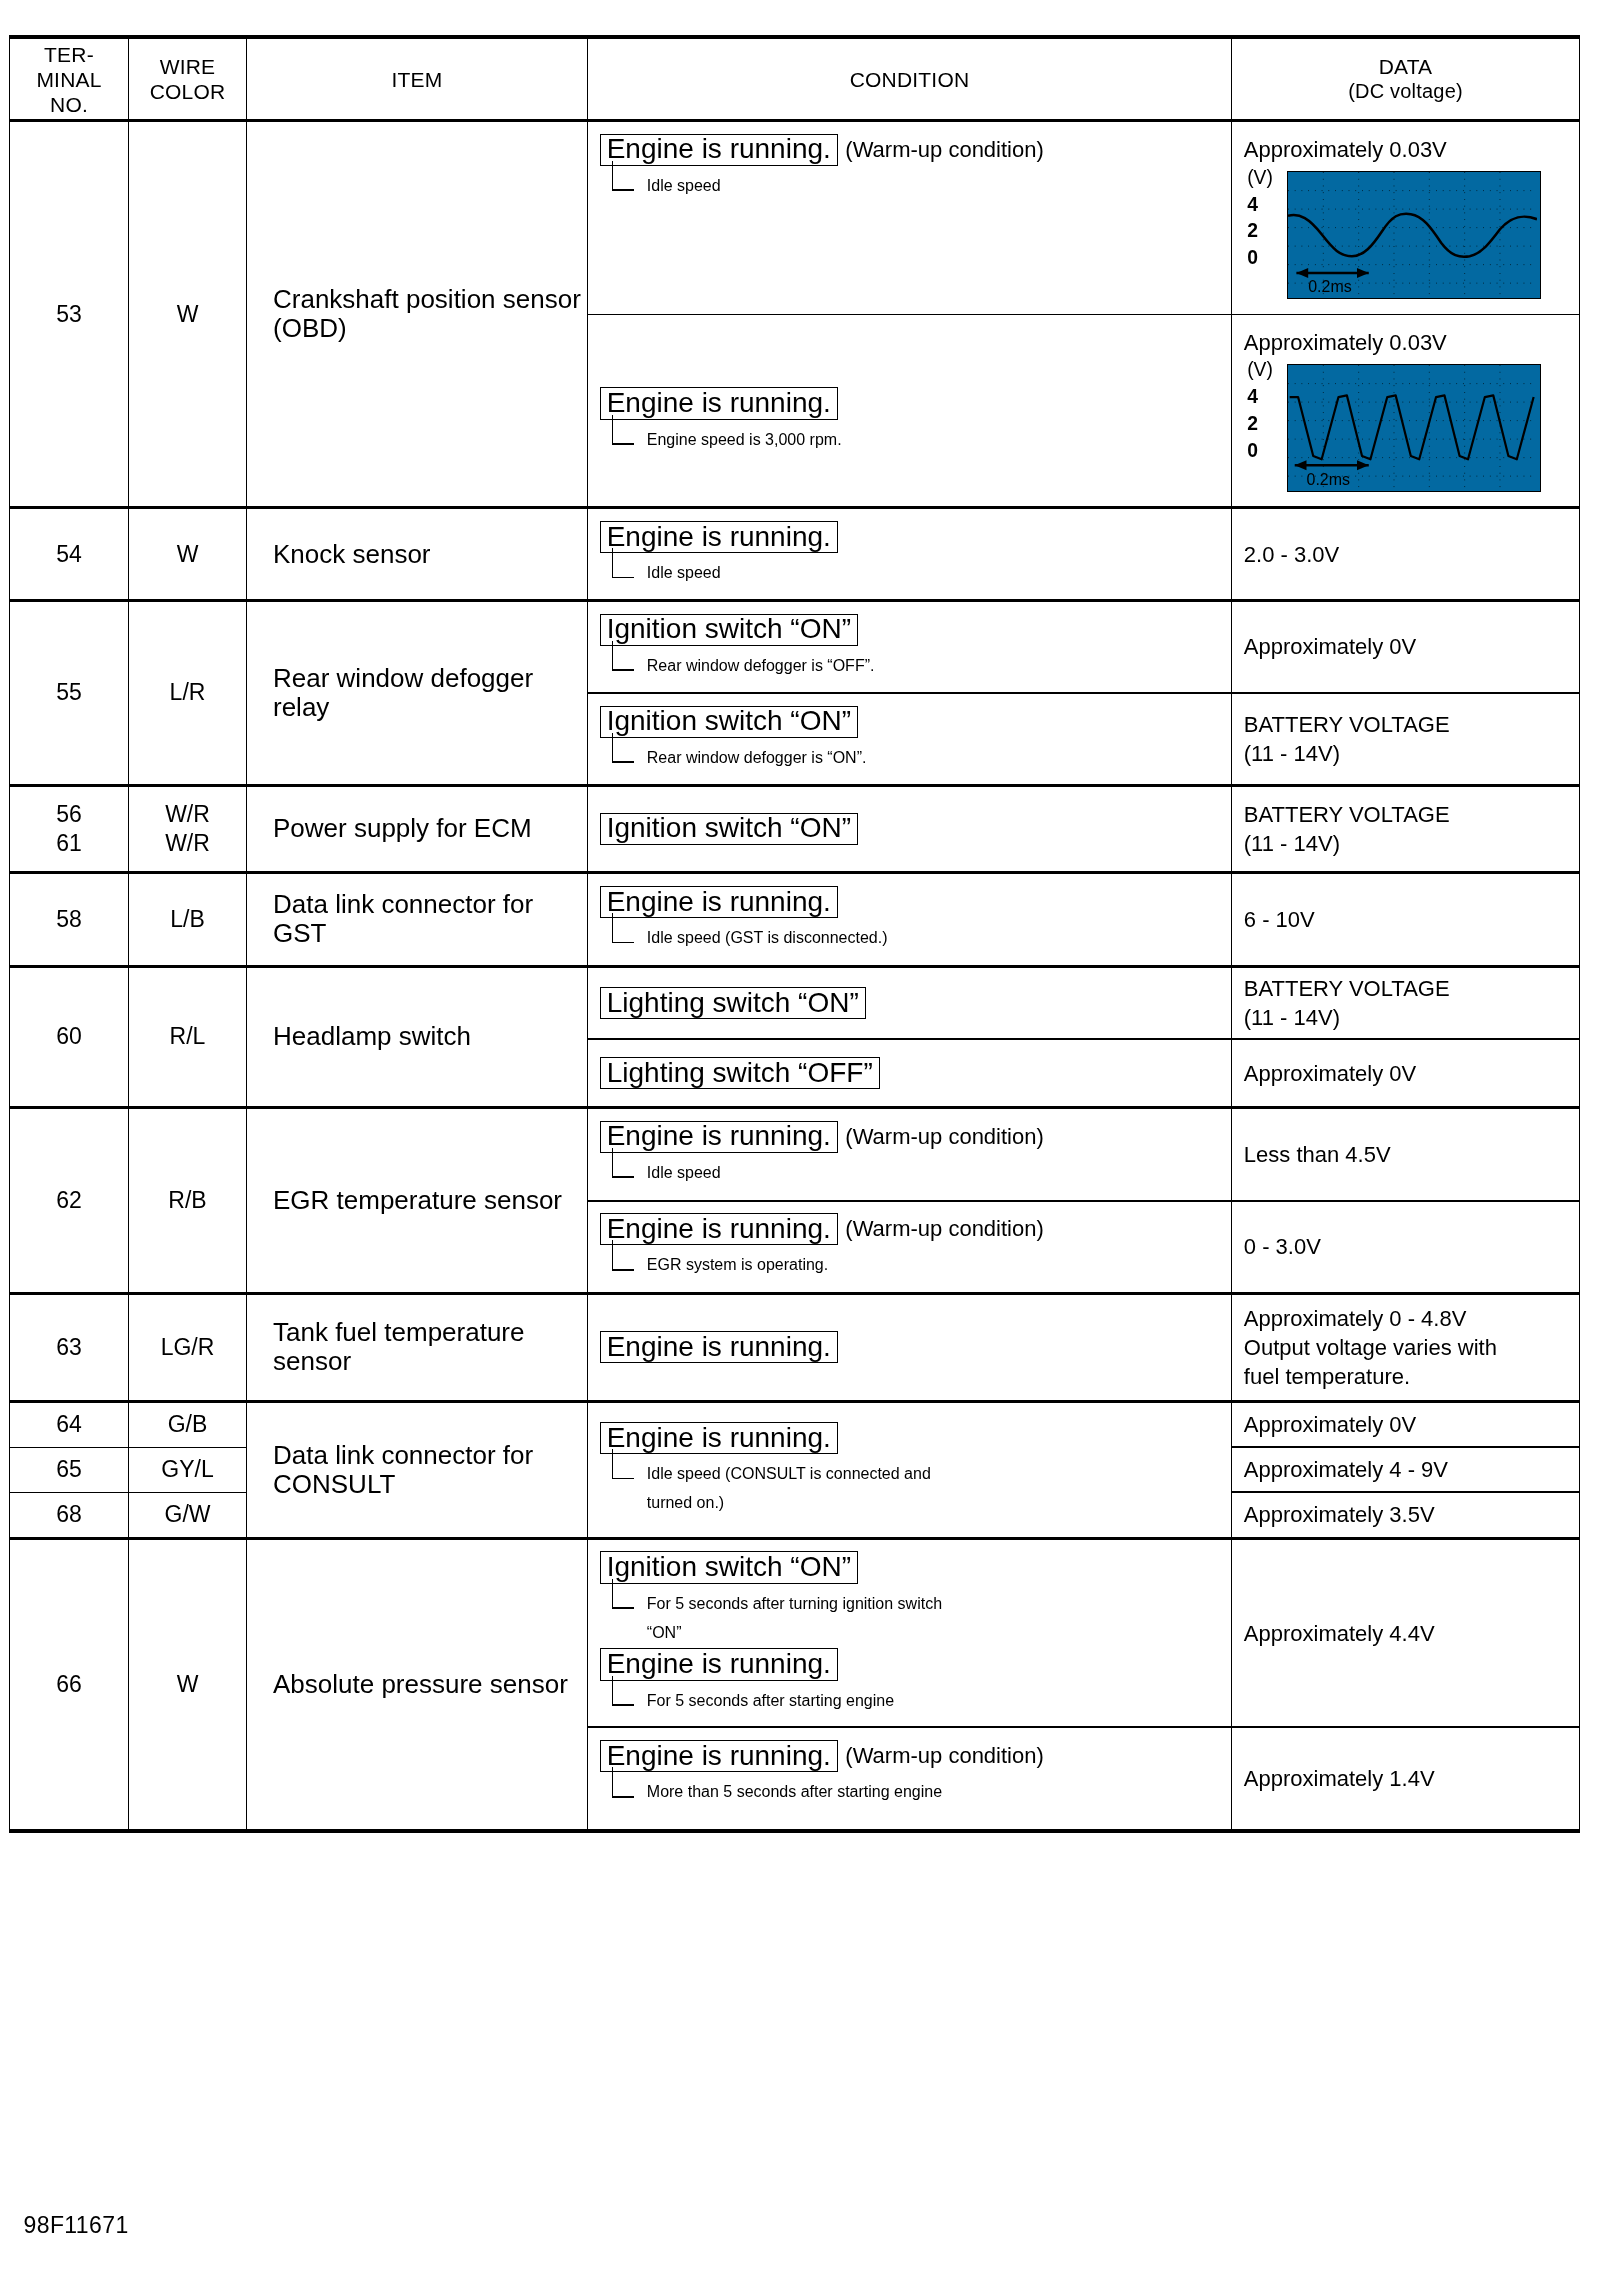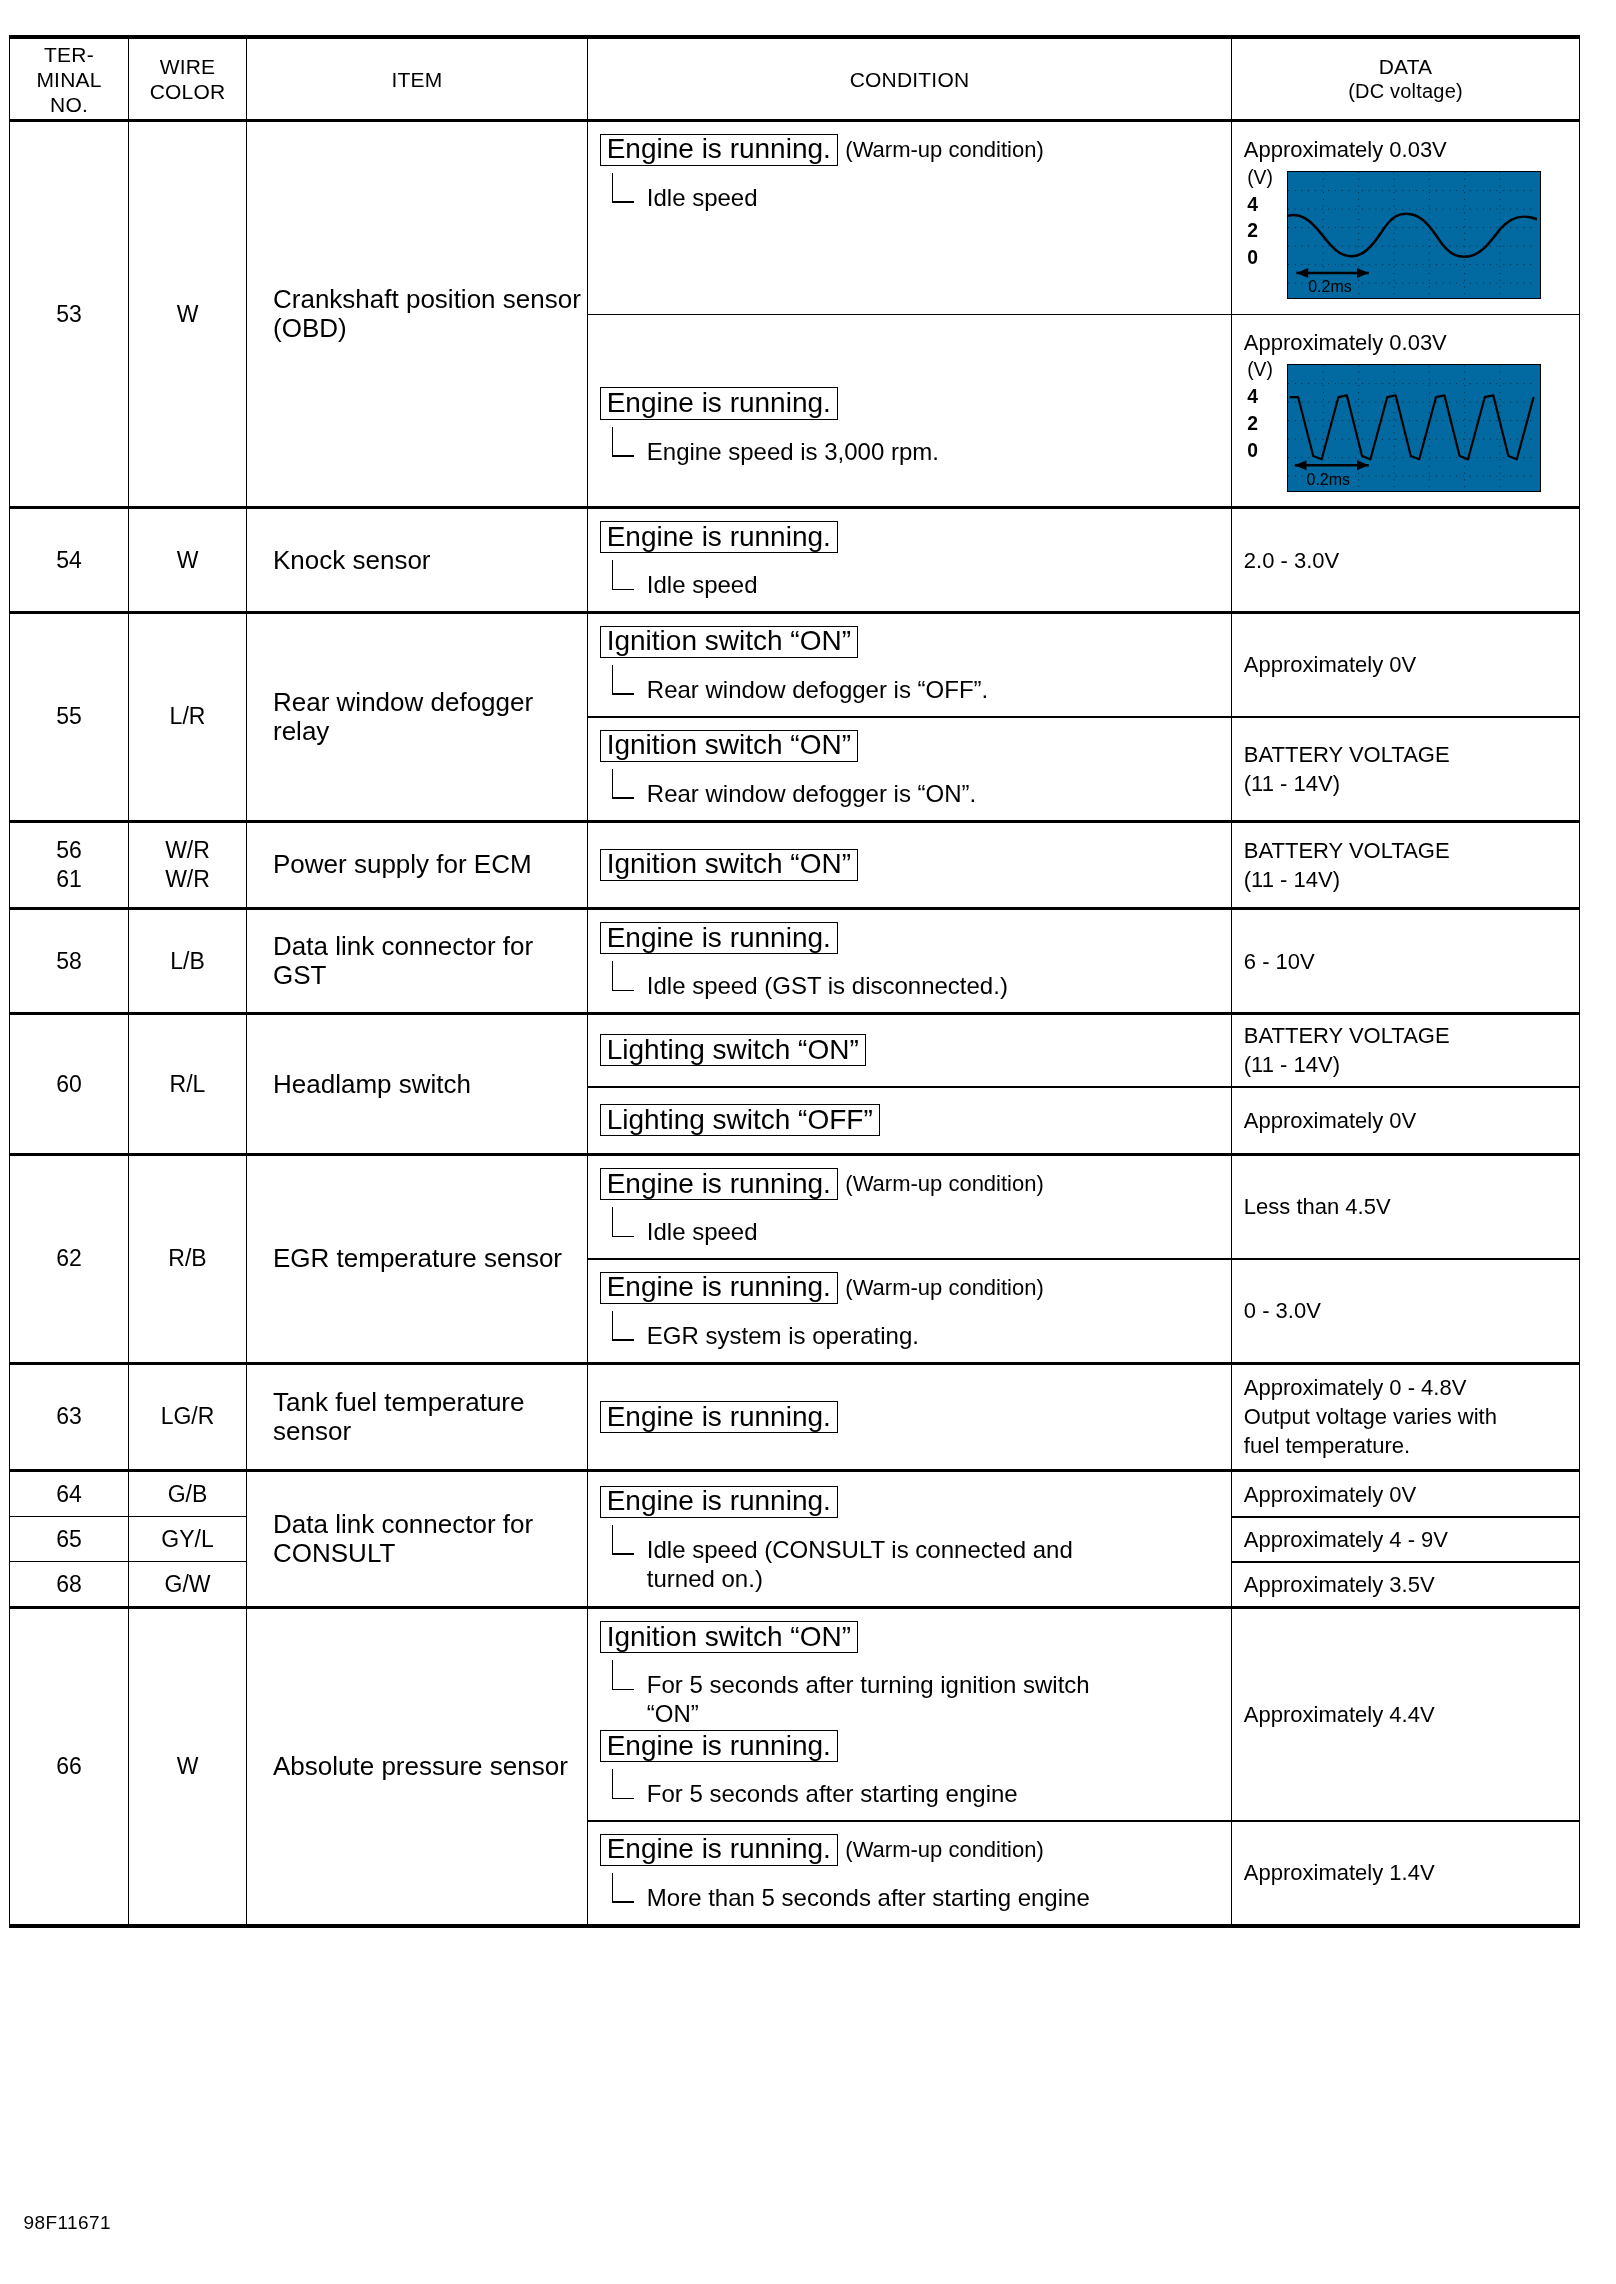--- a/index.html
+++ b/index.html
@@ -76,9 +76,9 @@
   }
   .csub{
     position:relative;
-    margin-top:17px;
+    margin-top:5px;
     padding-left:47px;
-    font-size:24px;line-height:29px;
+    font-size:16px;line-height:29px;
   }
   
   .csub:before{

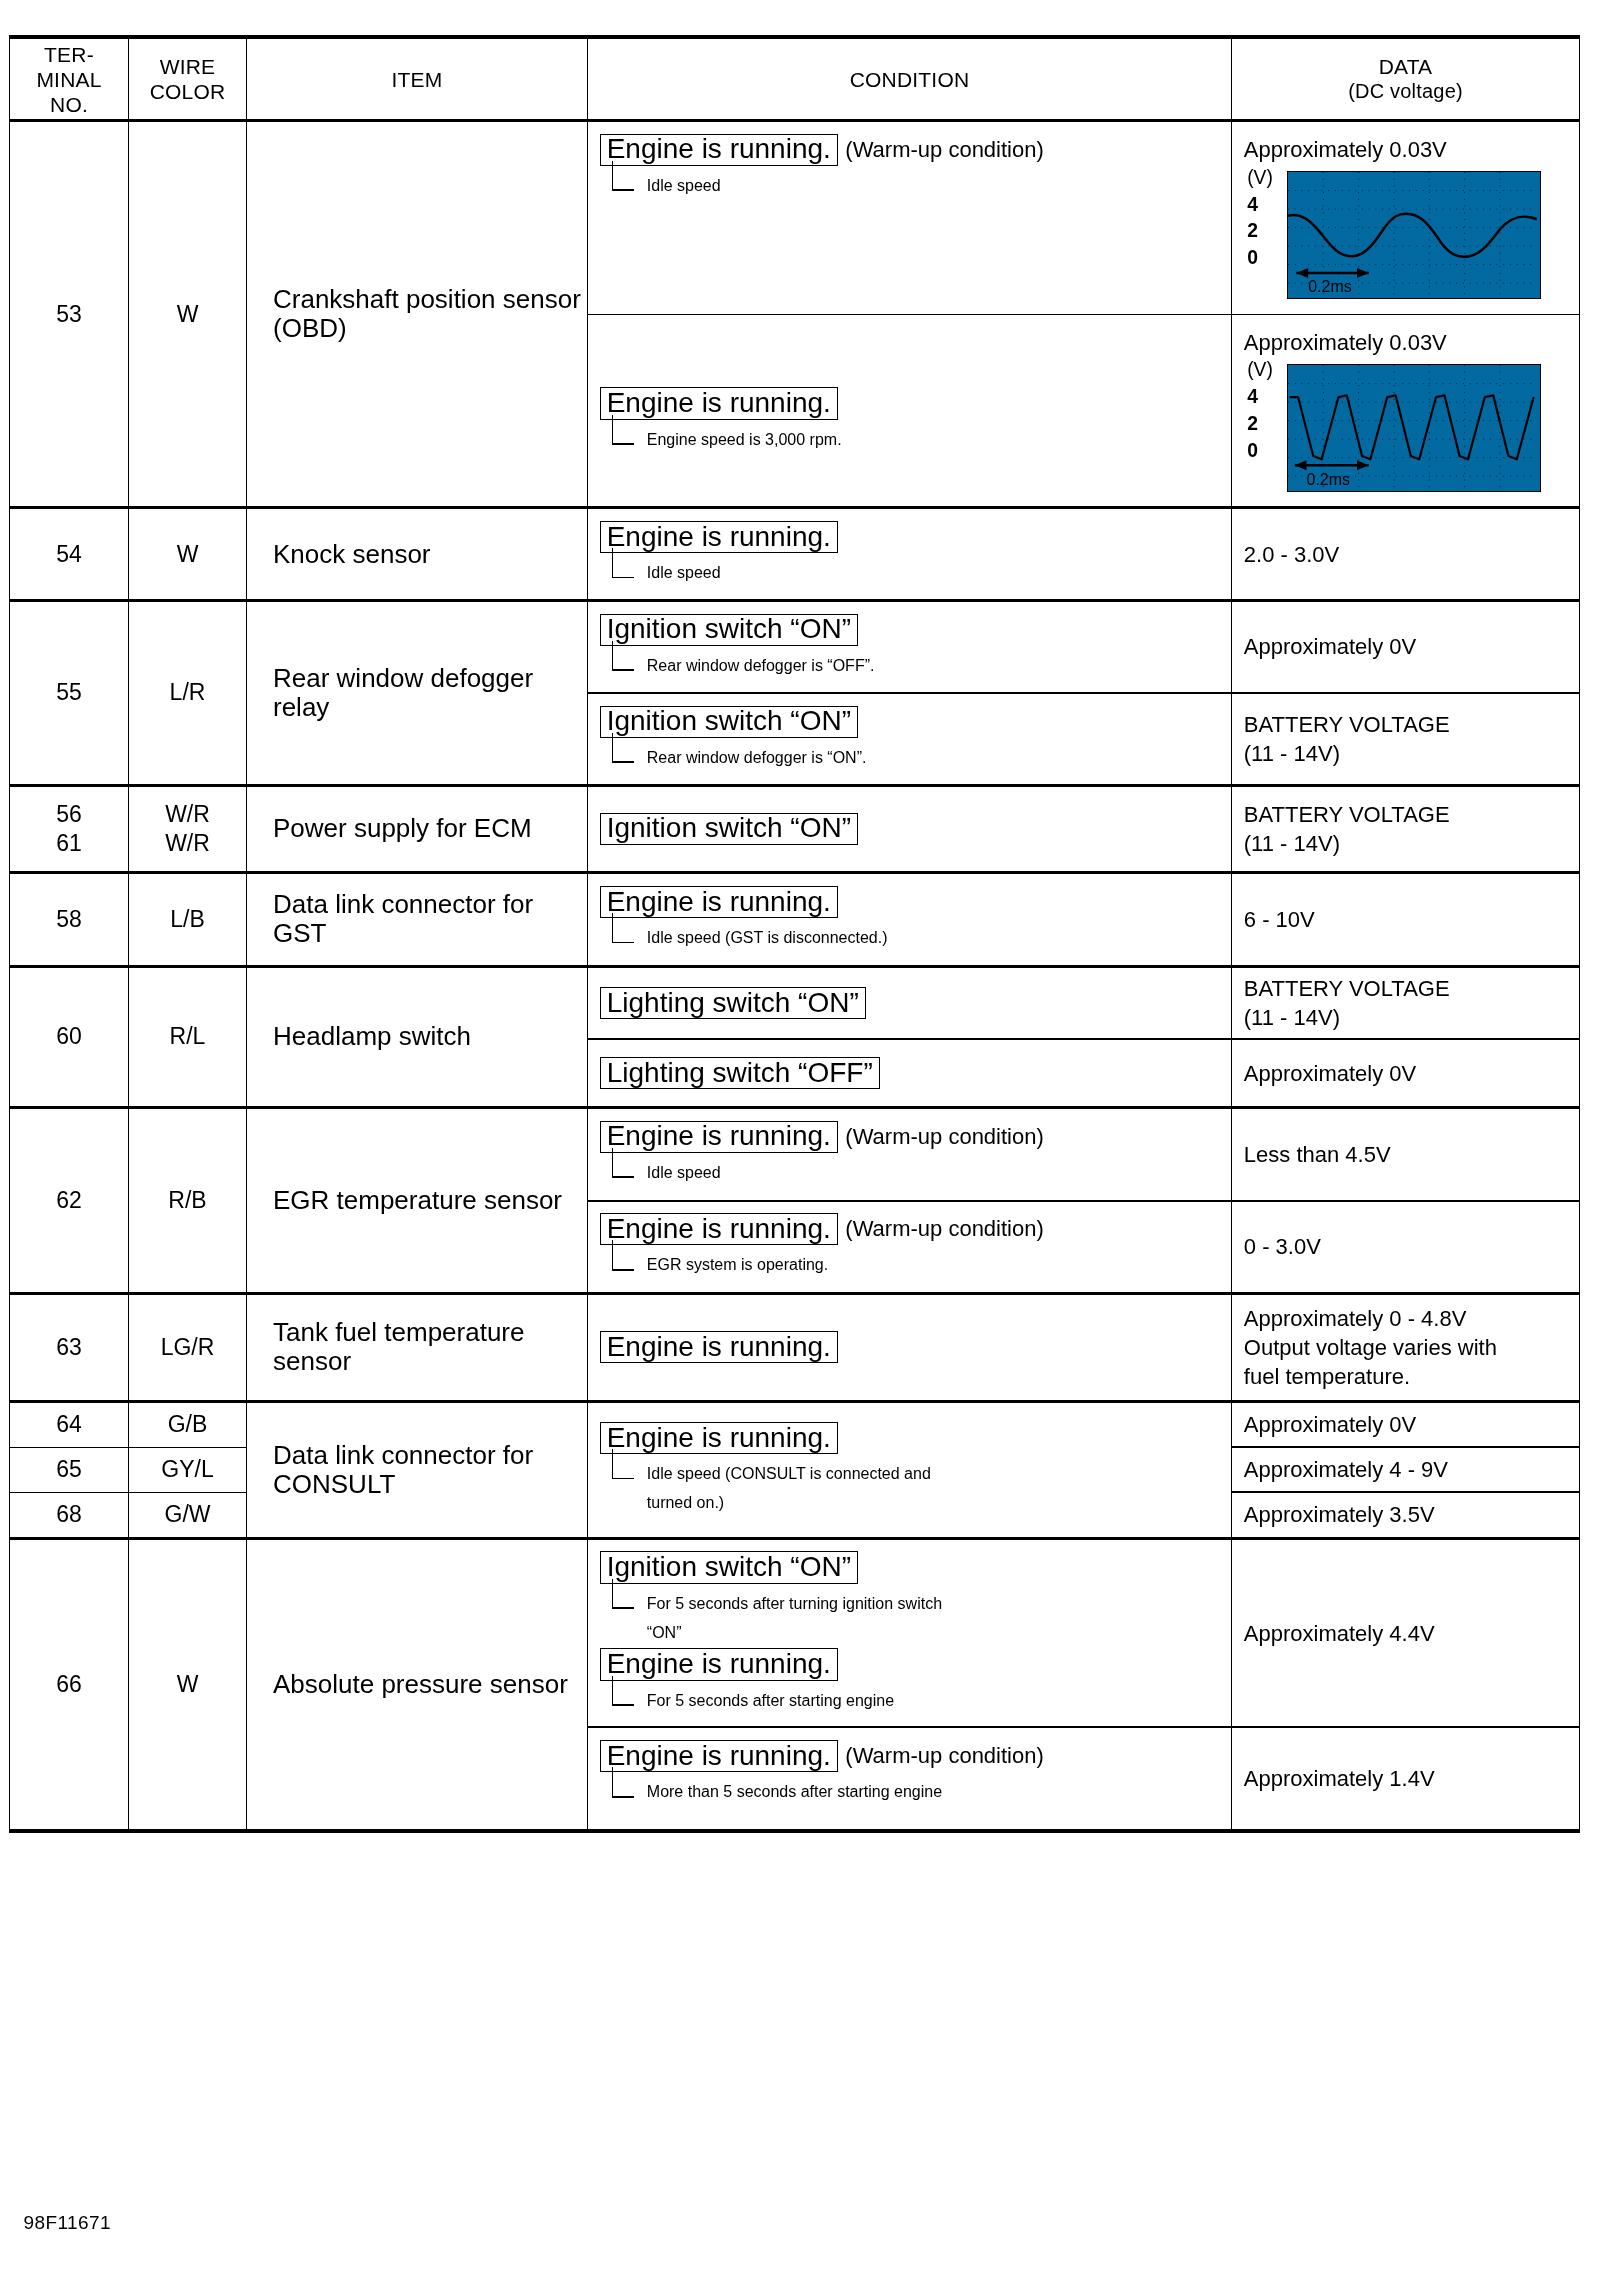--- a/index.html
+++ b/index.html
@@ -109,7 +109,7 @@
   
   .footer{
     position:absolute;left:23.5px;top:2212px;
-    font-size:19px;letter-spacing:0.4px;text-align:center;
+    font-size:23px;letter-spacing:0.4px;text-align:center;
   }
 </style>
 </head>

